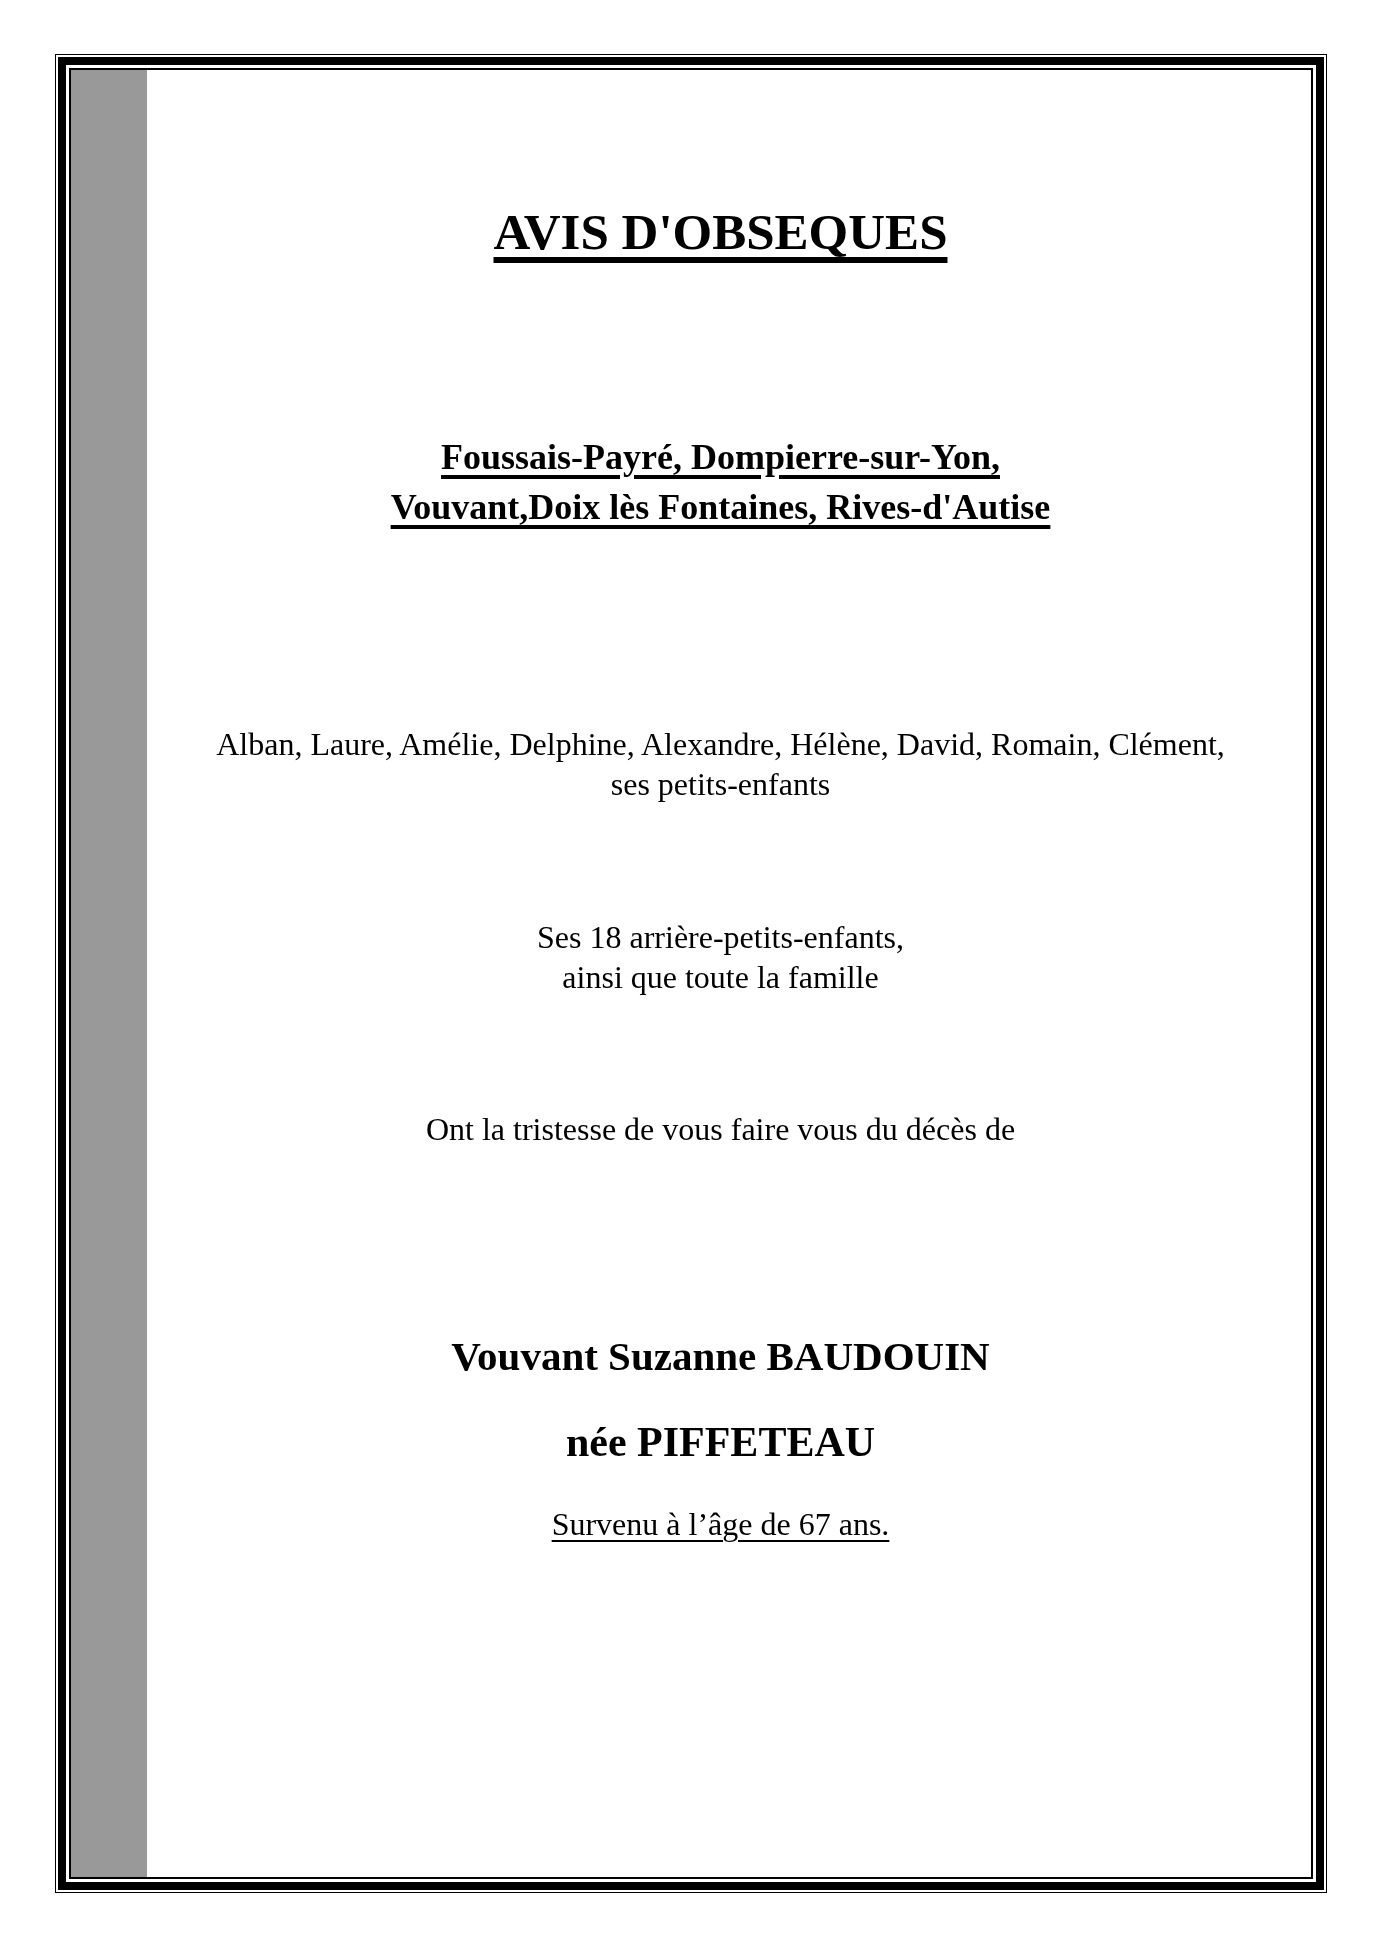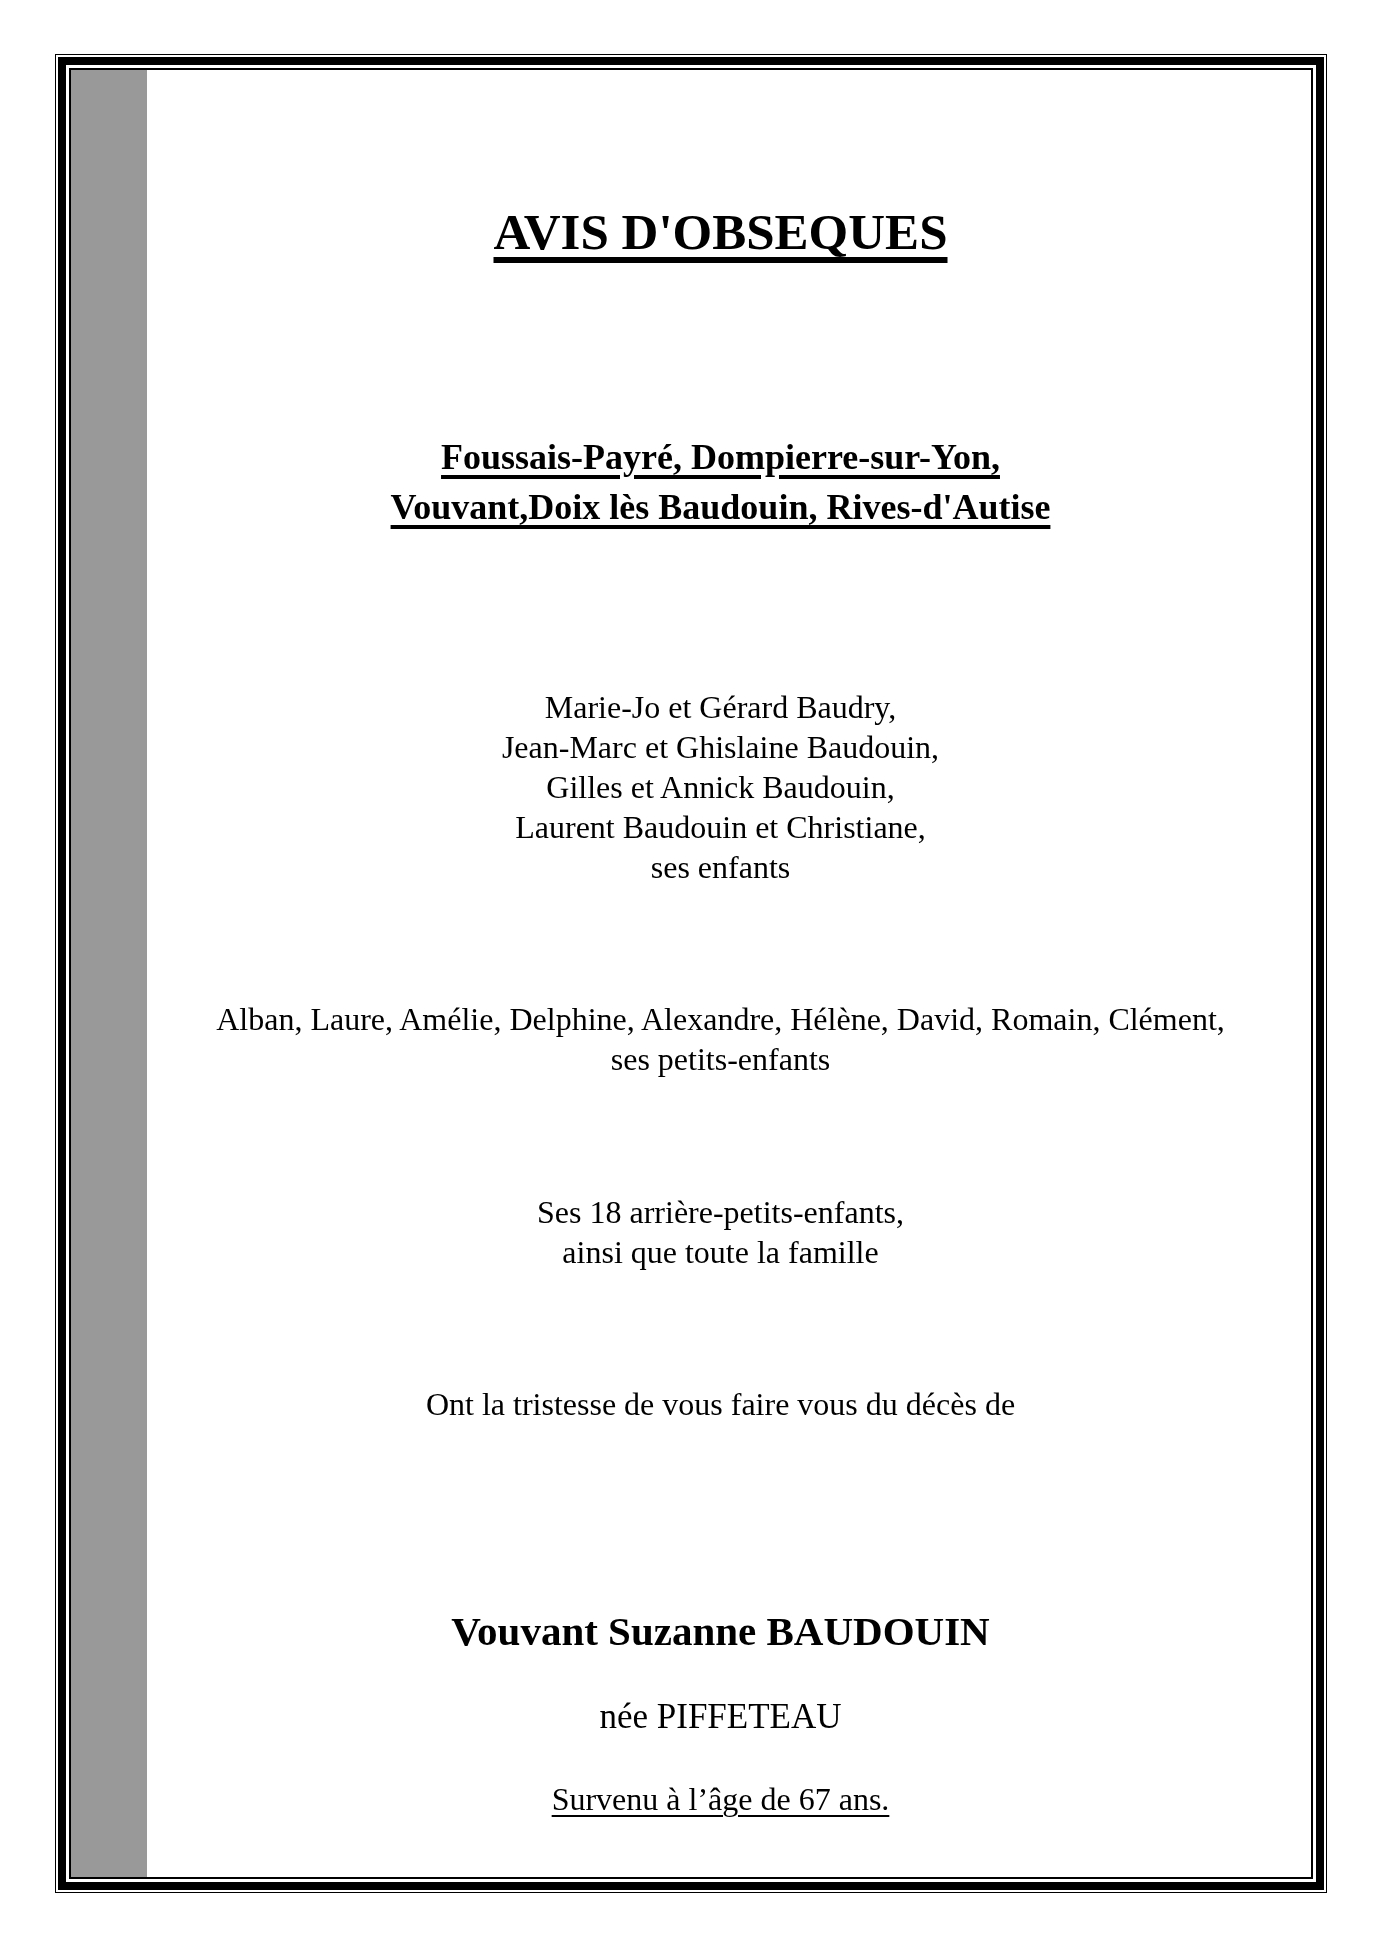--- a/index.html
+++ b/index.html
@@ -101,7 +101,7 @@
       <div class="title">AVIS D'OBSEQUES</div>
 
       <div class="locations">Foussais-Payré, Dompierre-sur-Yon,
-Vouvant,Doix lès Baudouin, Rives-d'Autise</div>
+Vouvant,Doix lès Fontaines, Rives-d'Autise</div>
 
 
       <div class="children">Marie-Jo et Gérard Baudry,

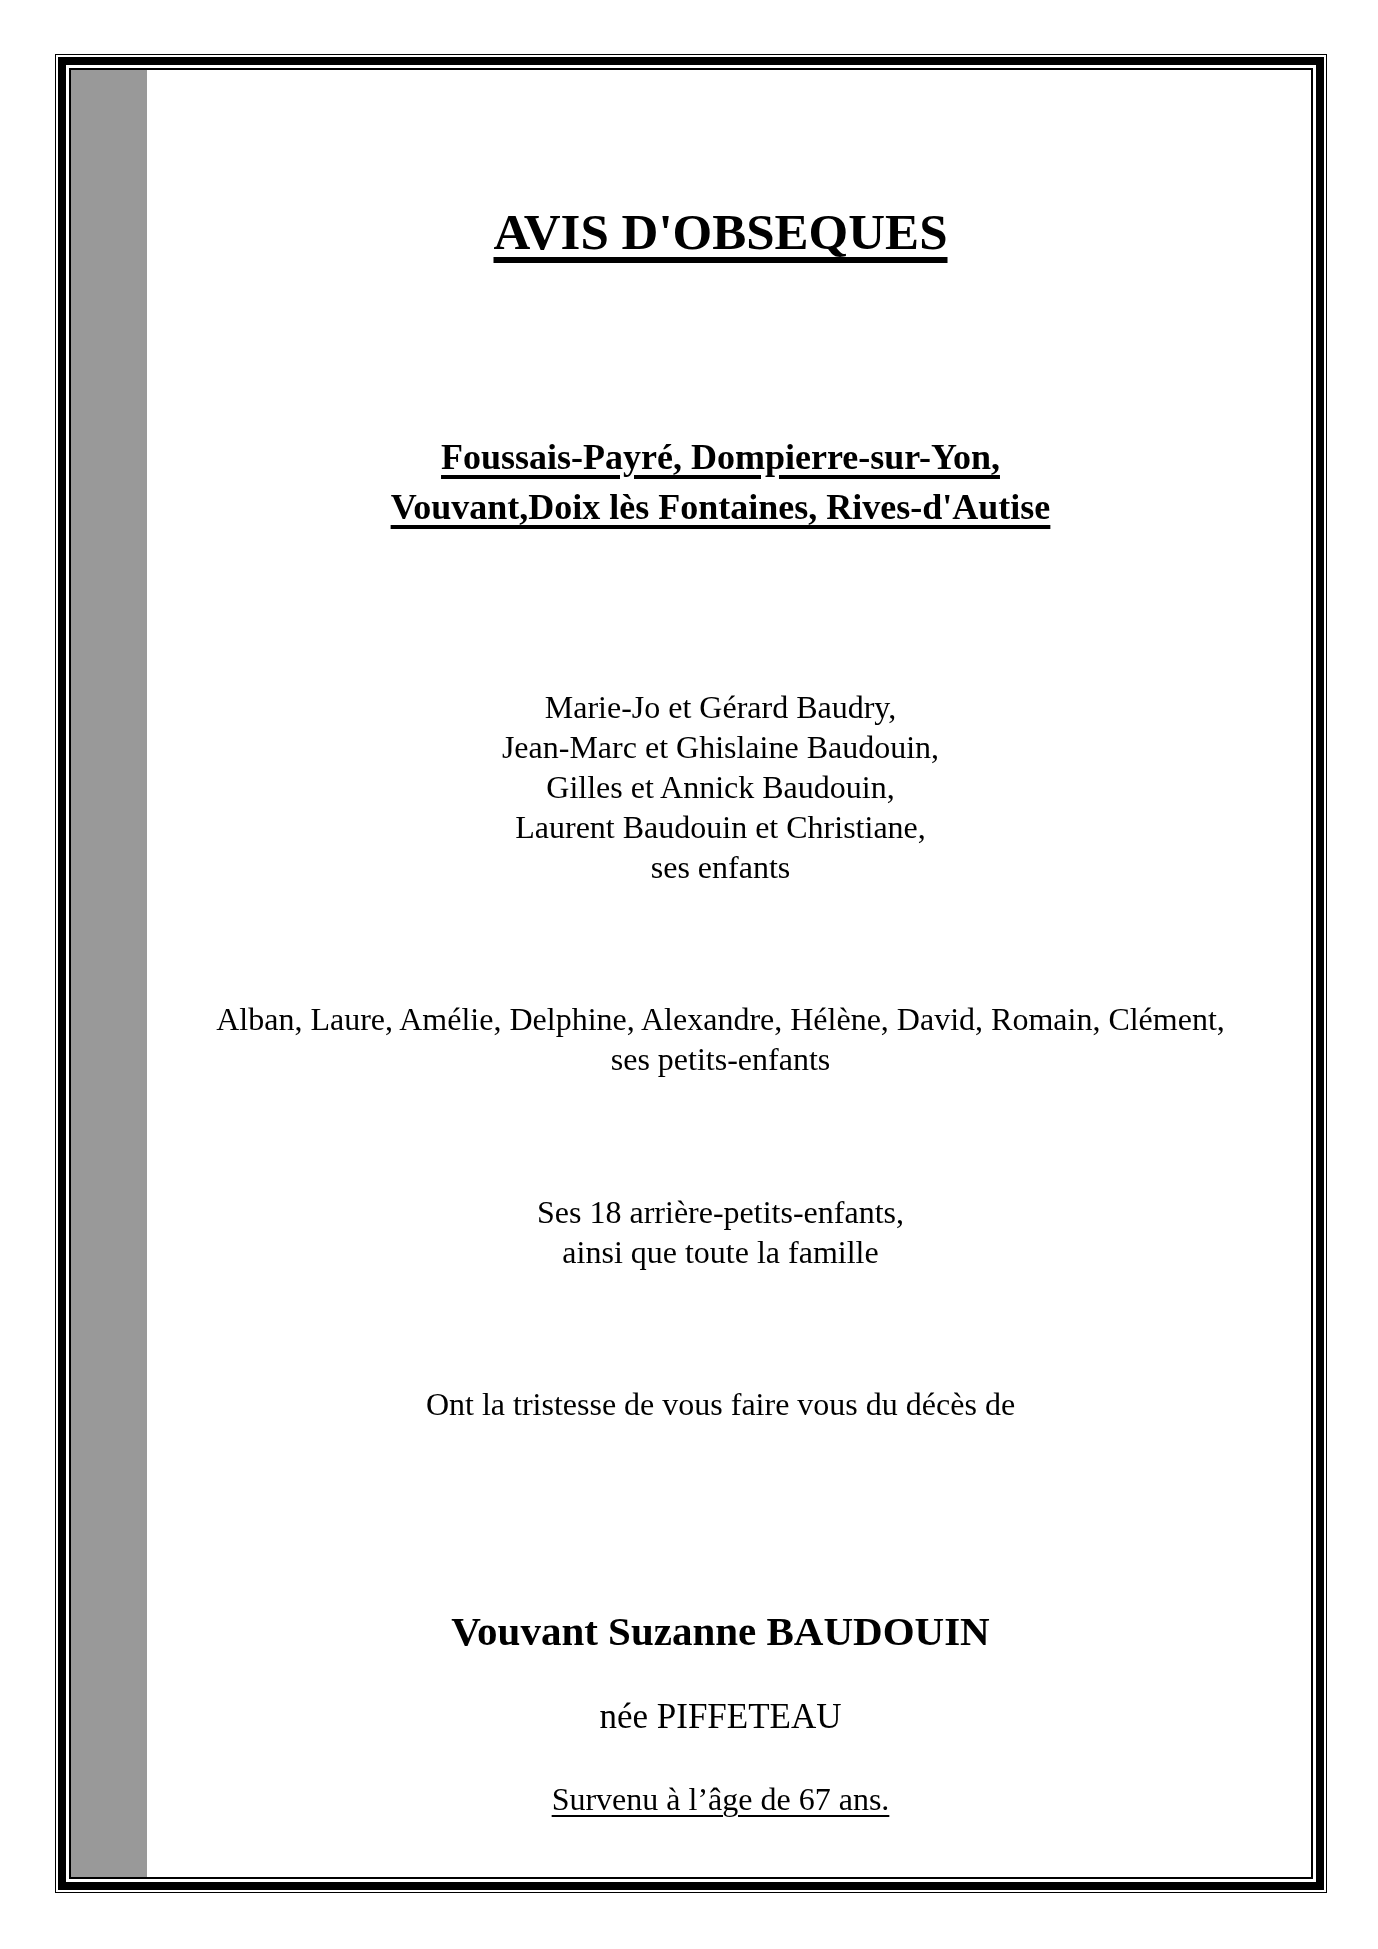--- a/index.html
+++ b/index.html
@@ -104,11 +104,6 @@
 Vouvant,Doix lès Fontaines, Rives-d'Autise</div>
 
 
-      <div class="children">Marie-Jo et Gérard Baudry,
-Jean-Marc et Ghislaine Baudouin,
-Gilles et Annick Baudouin,
-Laurent Baudouin et Christiane,
-ses enfants</div>
 
       <div class="grandchildren">Alban, Laure, Amélie, Delphine, Alexandre, Hélène, David, Romain, Clément,
 ses petits-enfants</div>

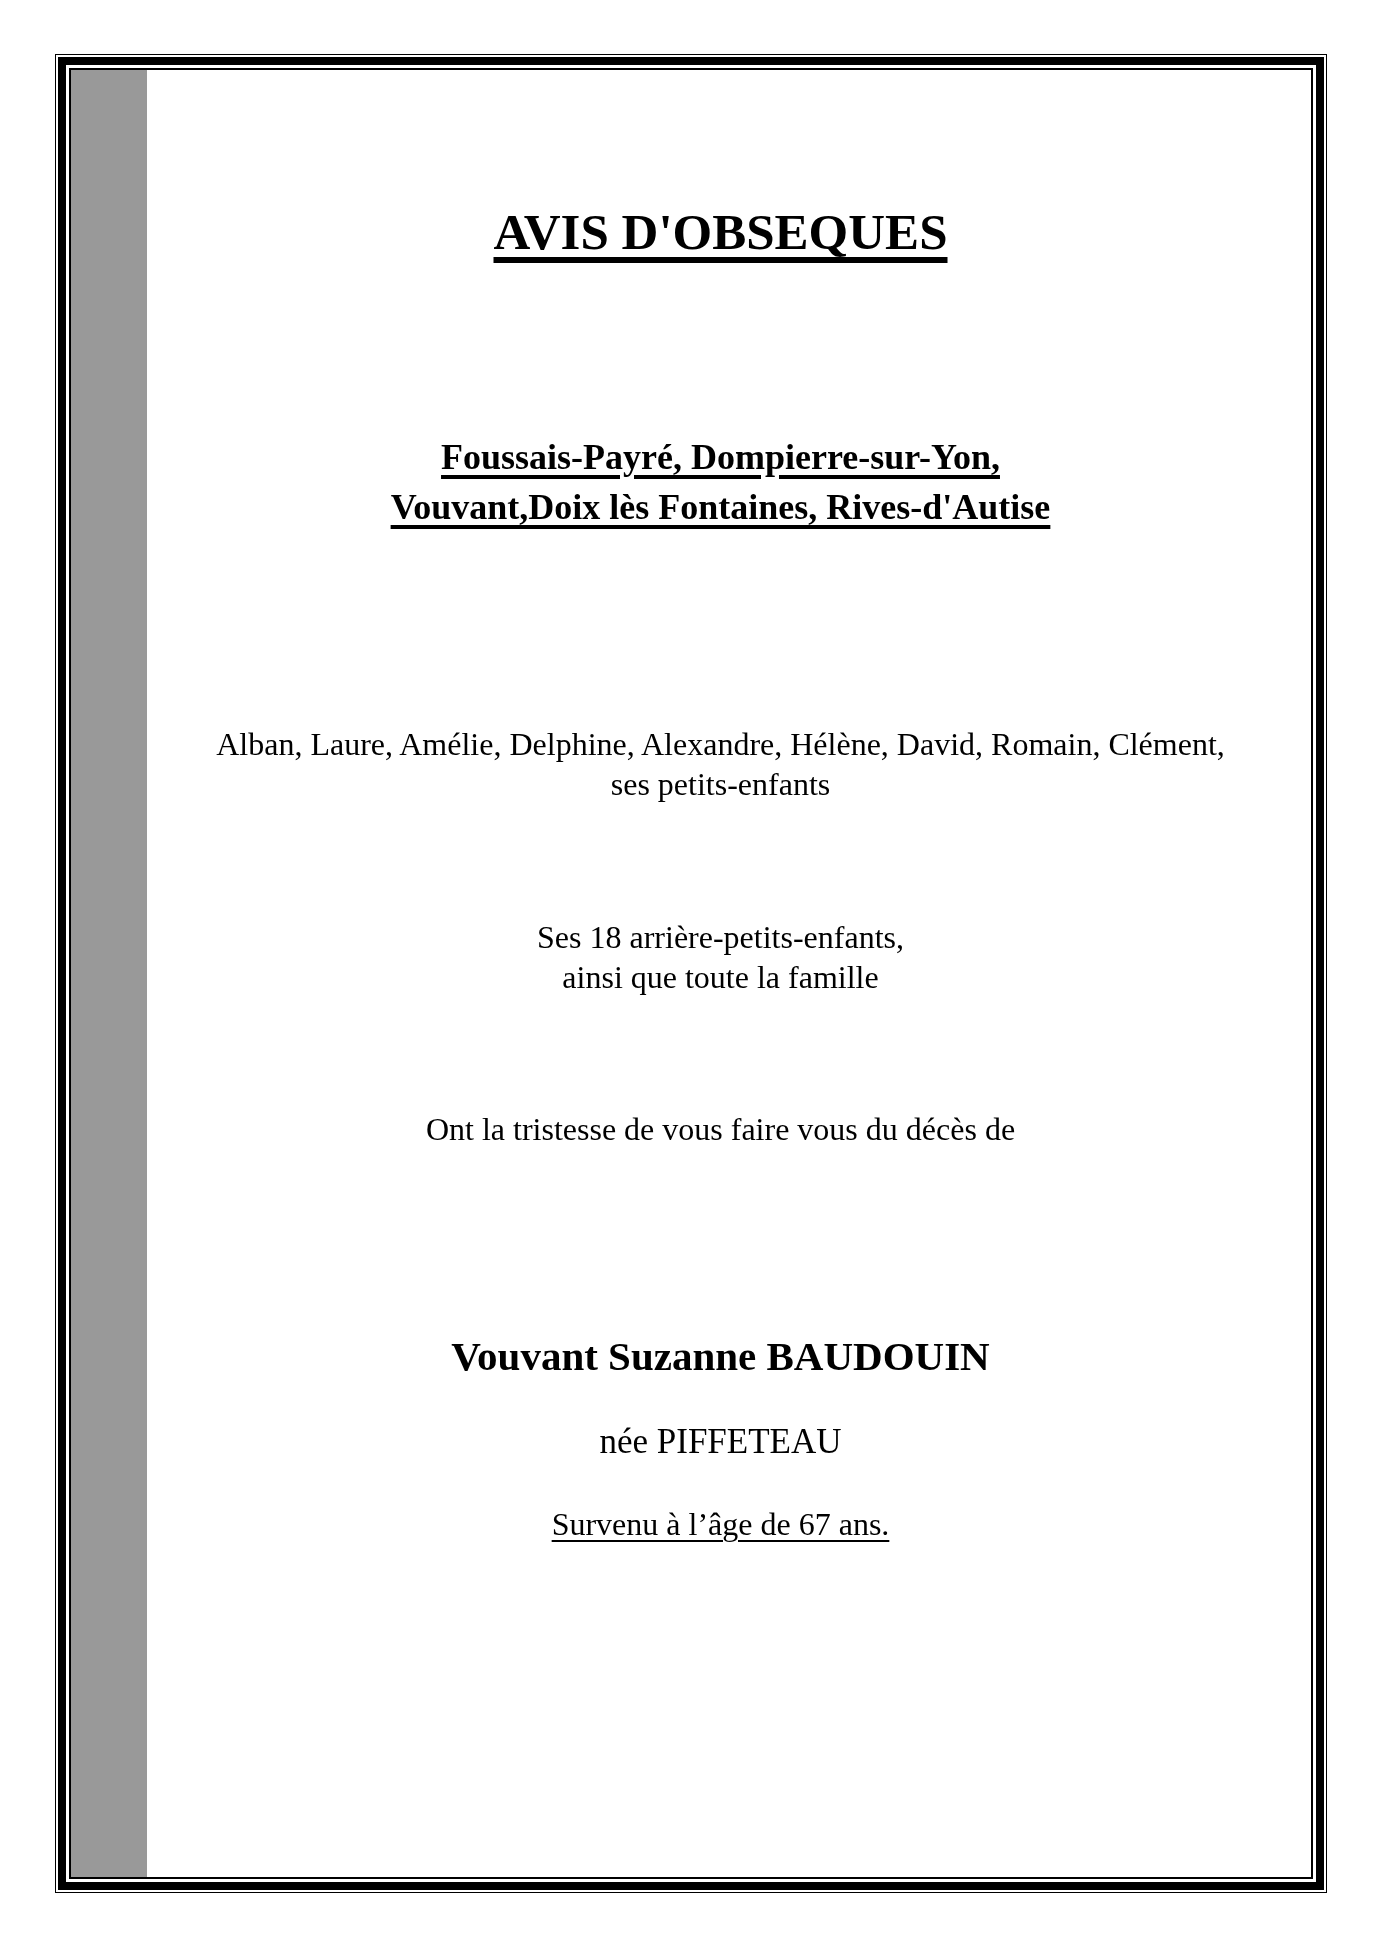--- a/index.html
+++ b/index.html
@@ -78,9 +78,9 @@
     font-weight: bold;
   }
   .maiden-name {
-    font-size: 35px;
+    font-size: 42px;
     line-height: 44px;
-    font-weight: normal;
+    font-weight: bold;
   }
   .age-line {
     font-size: 32px;

